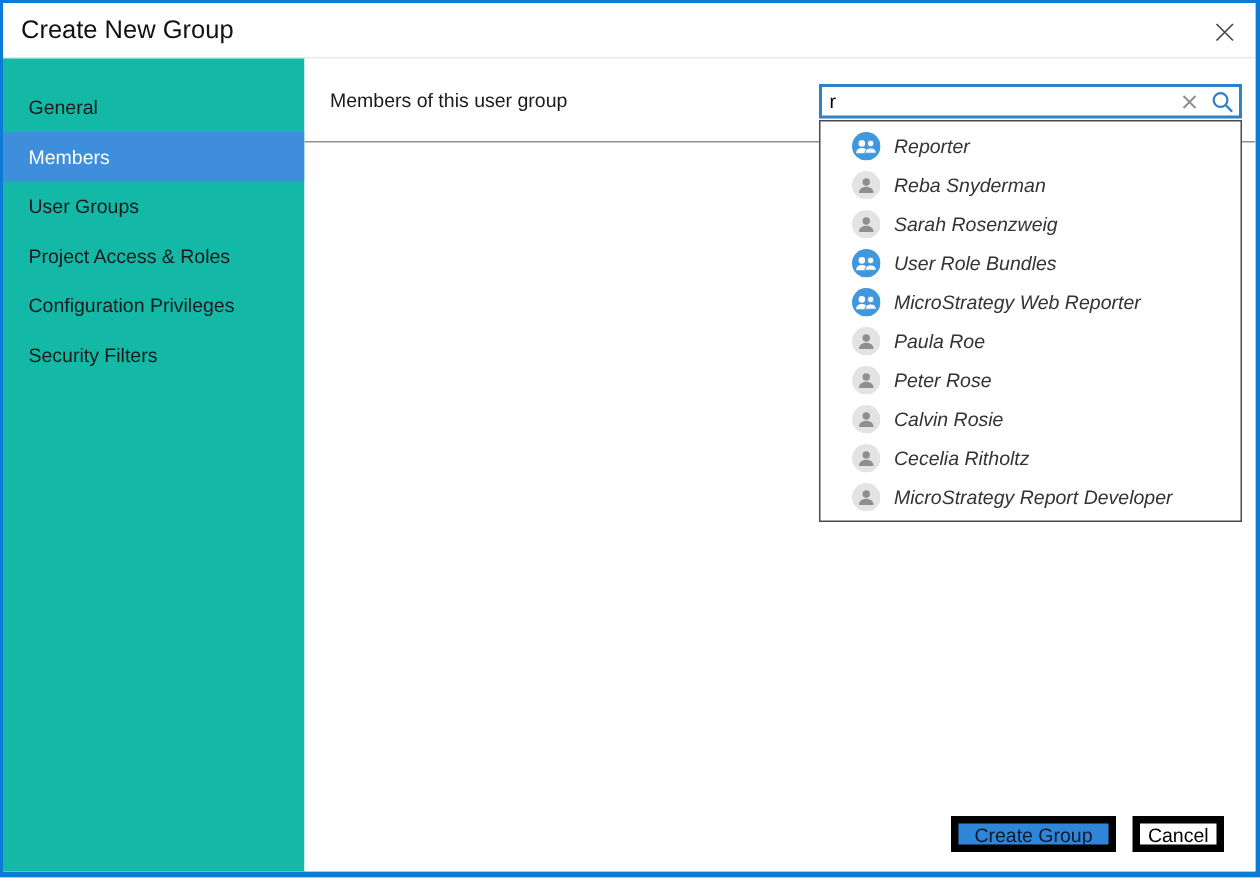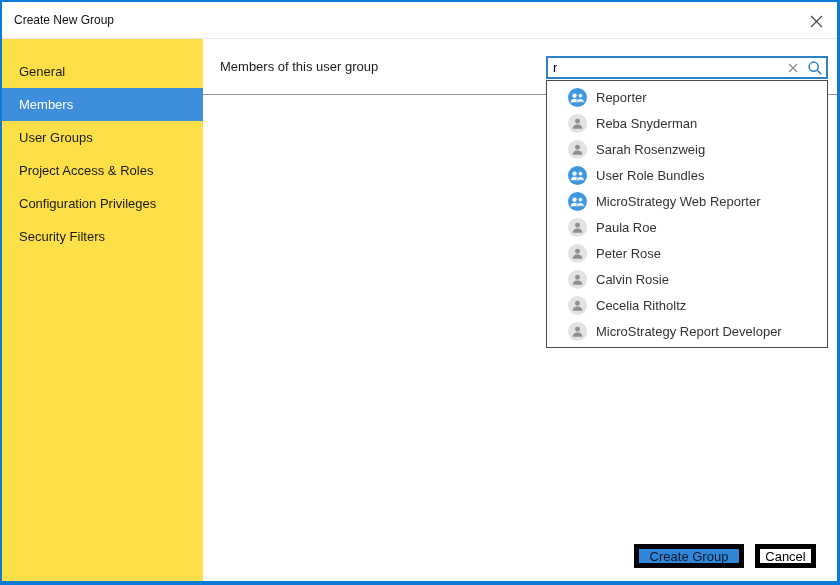--- a/index.html
+++ b/index.html
@@ -9,7 +9,7 @@
   }
   
   .titlebar{position:absolute;left:0;top:0;right:0;height:36px;background:#fff;border-bottom:1px solid #e6e6e6;display:flex;align-items:center;}
-  .titlebar .title{margin-left:12px;font-size:12px;color:#111;}
+  .titlebar .title{margin-left:12px;font-size:17px;color:#111;}
   .close-btn{position:absolute;right:10px;top:8px;width:22px;height:22px;display:flex;align-items:center;justify-content:center;cursor:pointer;}
   
   .sidebar{position:absolute;left:0;top:37px;bottom:0;width:201px;background:#fde047;padding-top:16px;box-sizing:border-box;}

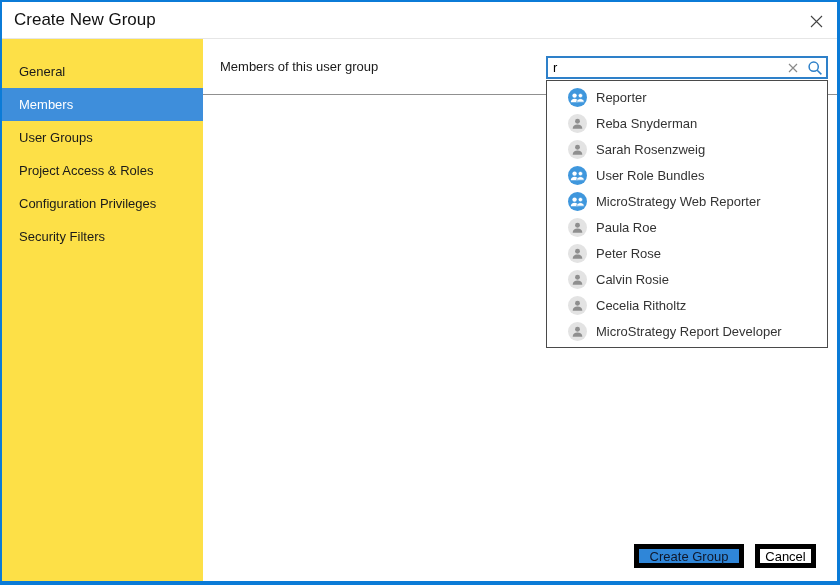--- a/index.html
+++ b/index.html
@@ -12,7 +12,7 @@
   .titlebar .title{margin-left:12px;font-size:17px;color:#111;}
   .close-btn{position:absolute;right:10px;top:8px;width:22px;height:22px;display:flex;align-items:center;justify-content:center;cursor:pointer;}
   
-  .sidebar{position:absolute;left:0;top:37px;bottom:0;width:201px;background:#fde047;padding-top:16px;box-sizing:border-box;}
+  .sidebar{position:absolute;left:0;top:37px;bottom:0;width:201px;background:#14b8a6;padding-top:16px;box-sizing:border-box;}
   .side-item{height:33px;line-height:33px;padding-left:17px;font-size:13px;color:#1a1a1a;cursor:pointer;white-space:nowrap;}
   .side-item.selected{background:#3e8edb;color:#fff;}
   

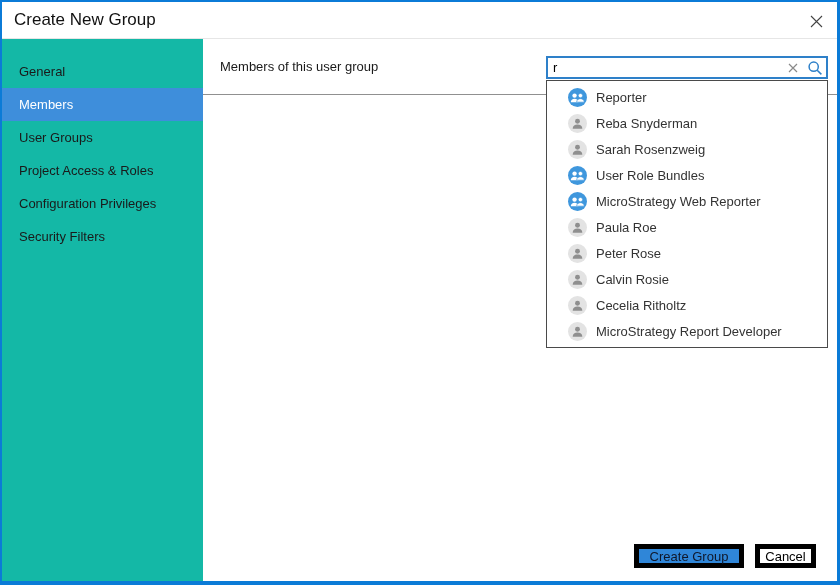--- a/index.html
+++ b/index.html
@@ -24,7 +24,7 @@
   .searchbox .icon-btn{width:22px;height:19px;display:flex;align-items:center;justify-content:center;cursor:pointer;flex:0 0 auto;}
   
   .dropdown{position:absolute;left:343px;top:41px;width:282px;box-sizing:border-box;background:#fff;border:1px solid #4a4a4a;padding:3px 0;z-index:5;}
-  .dd-item{height:26px;display:flex;align-items:center;padding-left:21px;cursor:pointer;}
+  .dd-item{height:26px;display:flex;align-items:center;padding-left:21px;cursor:pointer;font-style:italic;}
   .dd-item .avatar{width:19px;height:19px;flex:0 0 auto;margin-right:9px;}
   .dd-item .lbl{font-size:13px;color:#333;white-space:nowrap;}
   

